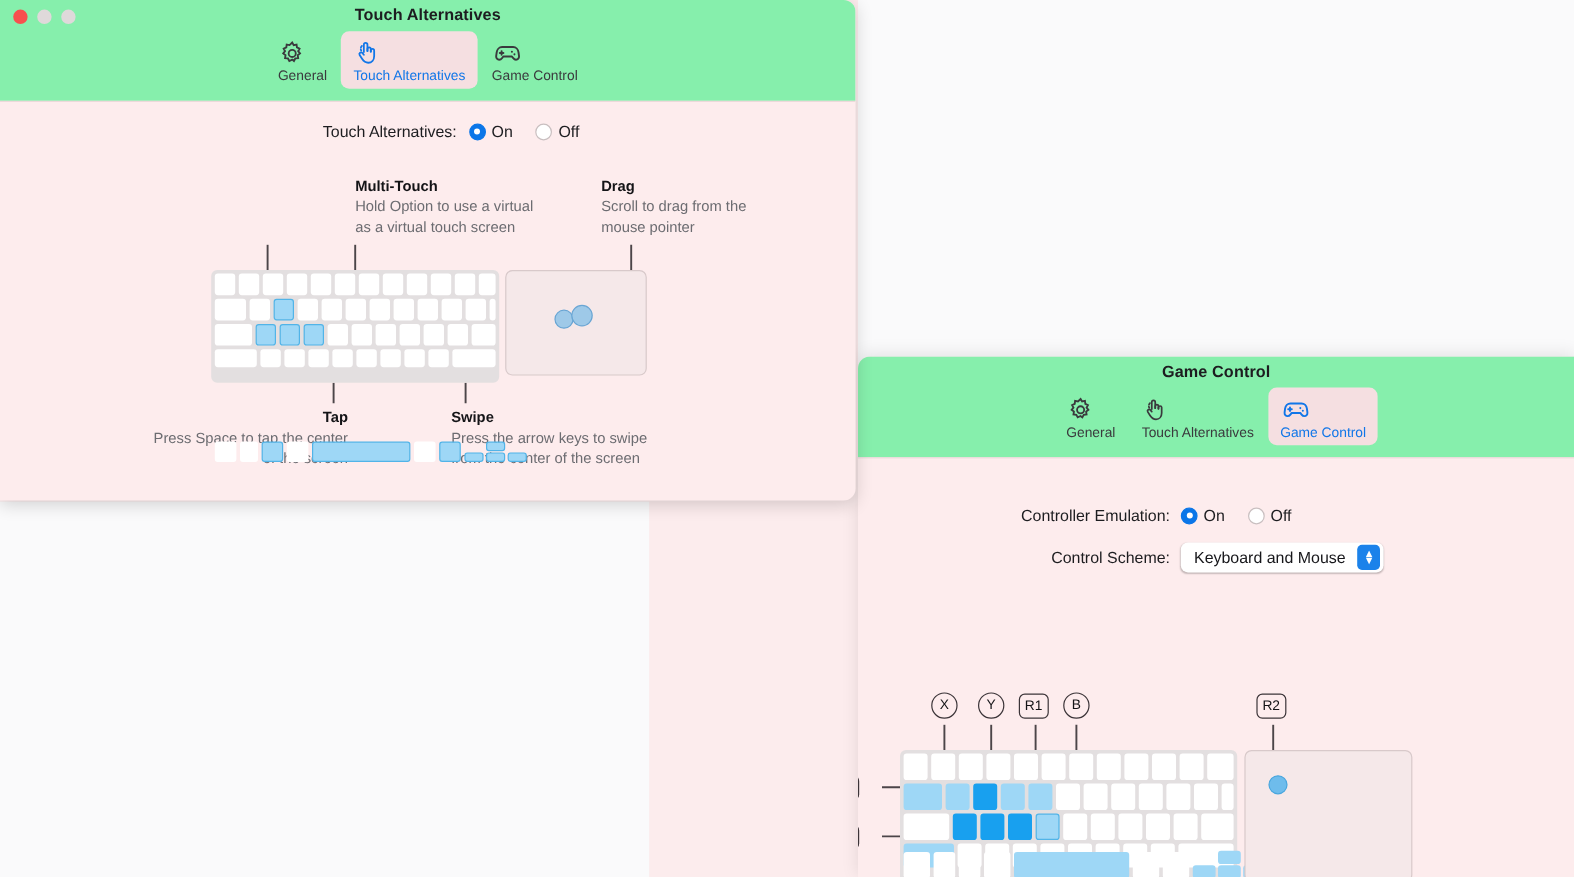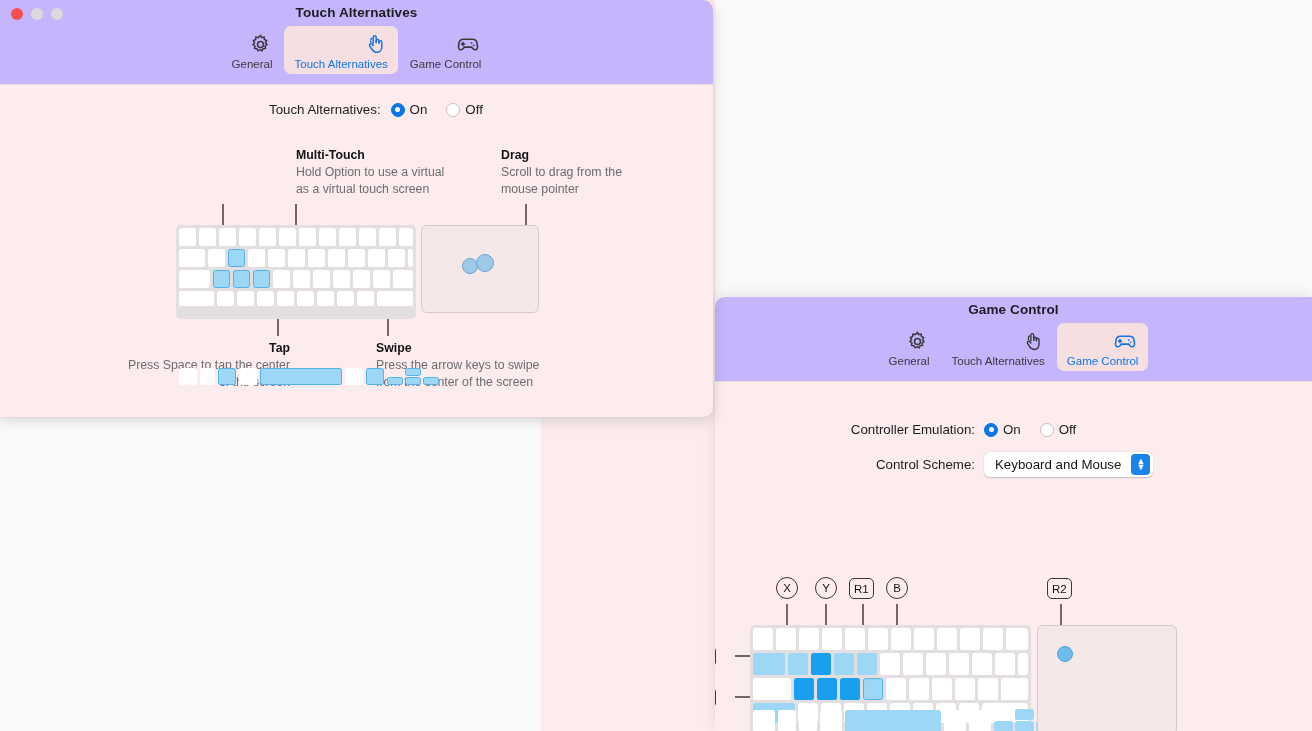--- a/index.html
+++ b/index.html
@@ -17,7 +17,7 @@
   
   .window{position:absolute;background:#fdeced;overflow:hidden;}
   .win-round{border-radius:10px;box-shadow:0 3px 14px rgba(0,0,0,.16);}
-  .titlebar{position:relative;height:84px;background:#c4b5fd;}
+  .titlebar{position:relative;height:84px;background:#86efac;}
   .title{position:absolute;left:0;right:0;top:5px;text-align:center;
          font-size:13.5px;font-weight:bold;color:#1d1d20;letter-spacing:.1px;}
   .traffic{position:absolute;left:11px;top:8px;display:flex;gap:8px;}

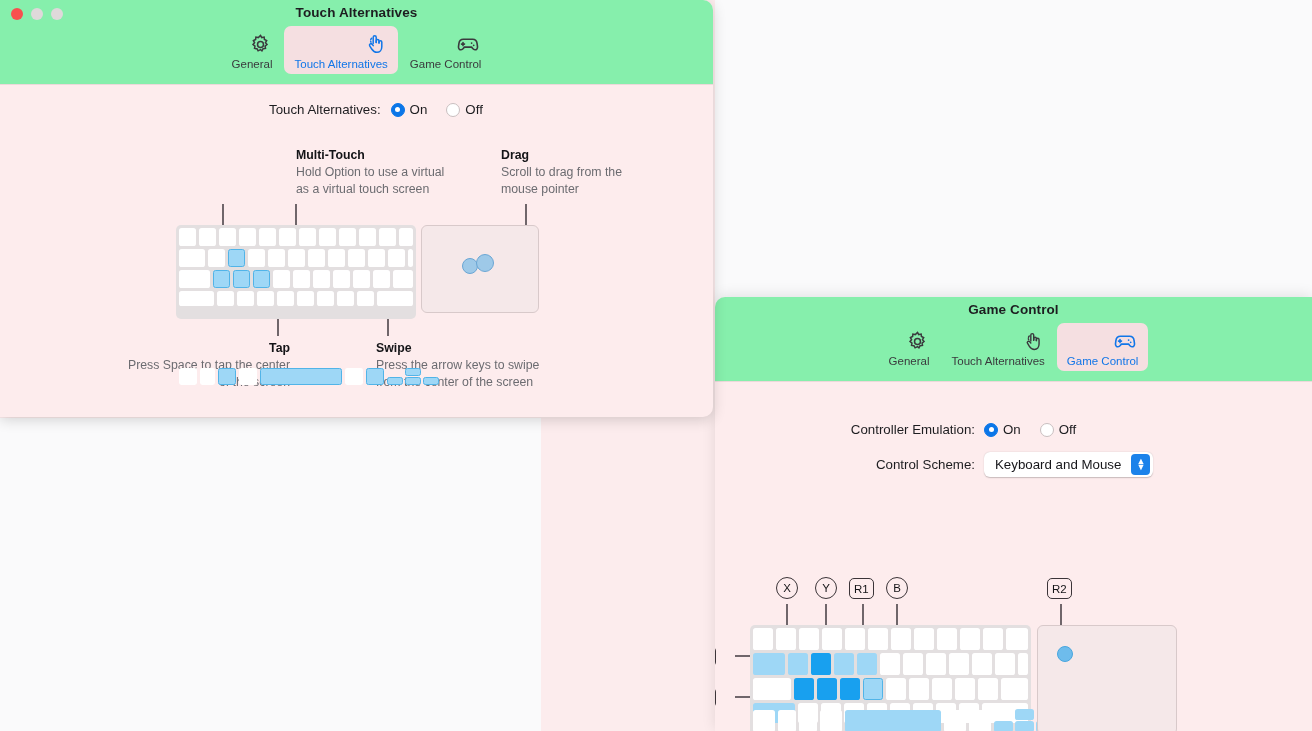--- a/index.html
+++ b/index.html
@@ -27,7 +27,7 @@
 
   
   .tabs{position:absolute;left:0;right:0;top:26px;display:flex;justify-content:center;align-items:flex-start;gap:2px;}
-  .tab{display:flex;flex-direction:column;align-items:flex-end;justify-content:flex-start;
+  .tab{display:flex;flex-direction:column;align-items:flex-start;justify-content:flex-start;
        padding:5px 10px 4px 10px;border-radius:7px;width:auto;}
   .tab .ticon{height:26px;display:flex;align-items:center;justify-content:center;}
   .tab .tlabel{font-size:11.5px;color:#3a3a3d;margin-top:1px;white-space:nowrap;}

